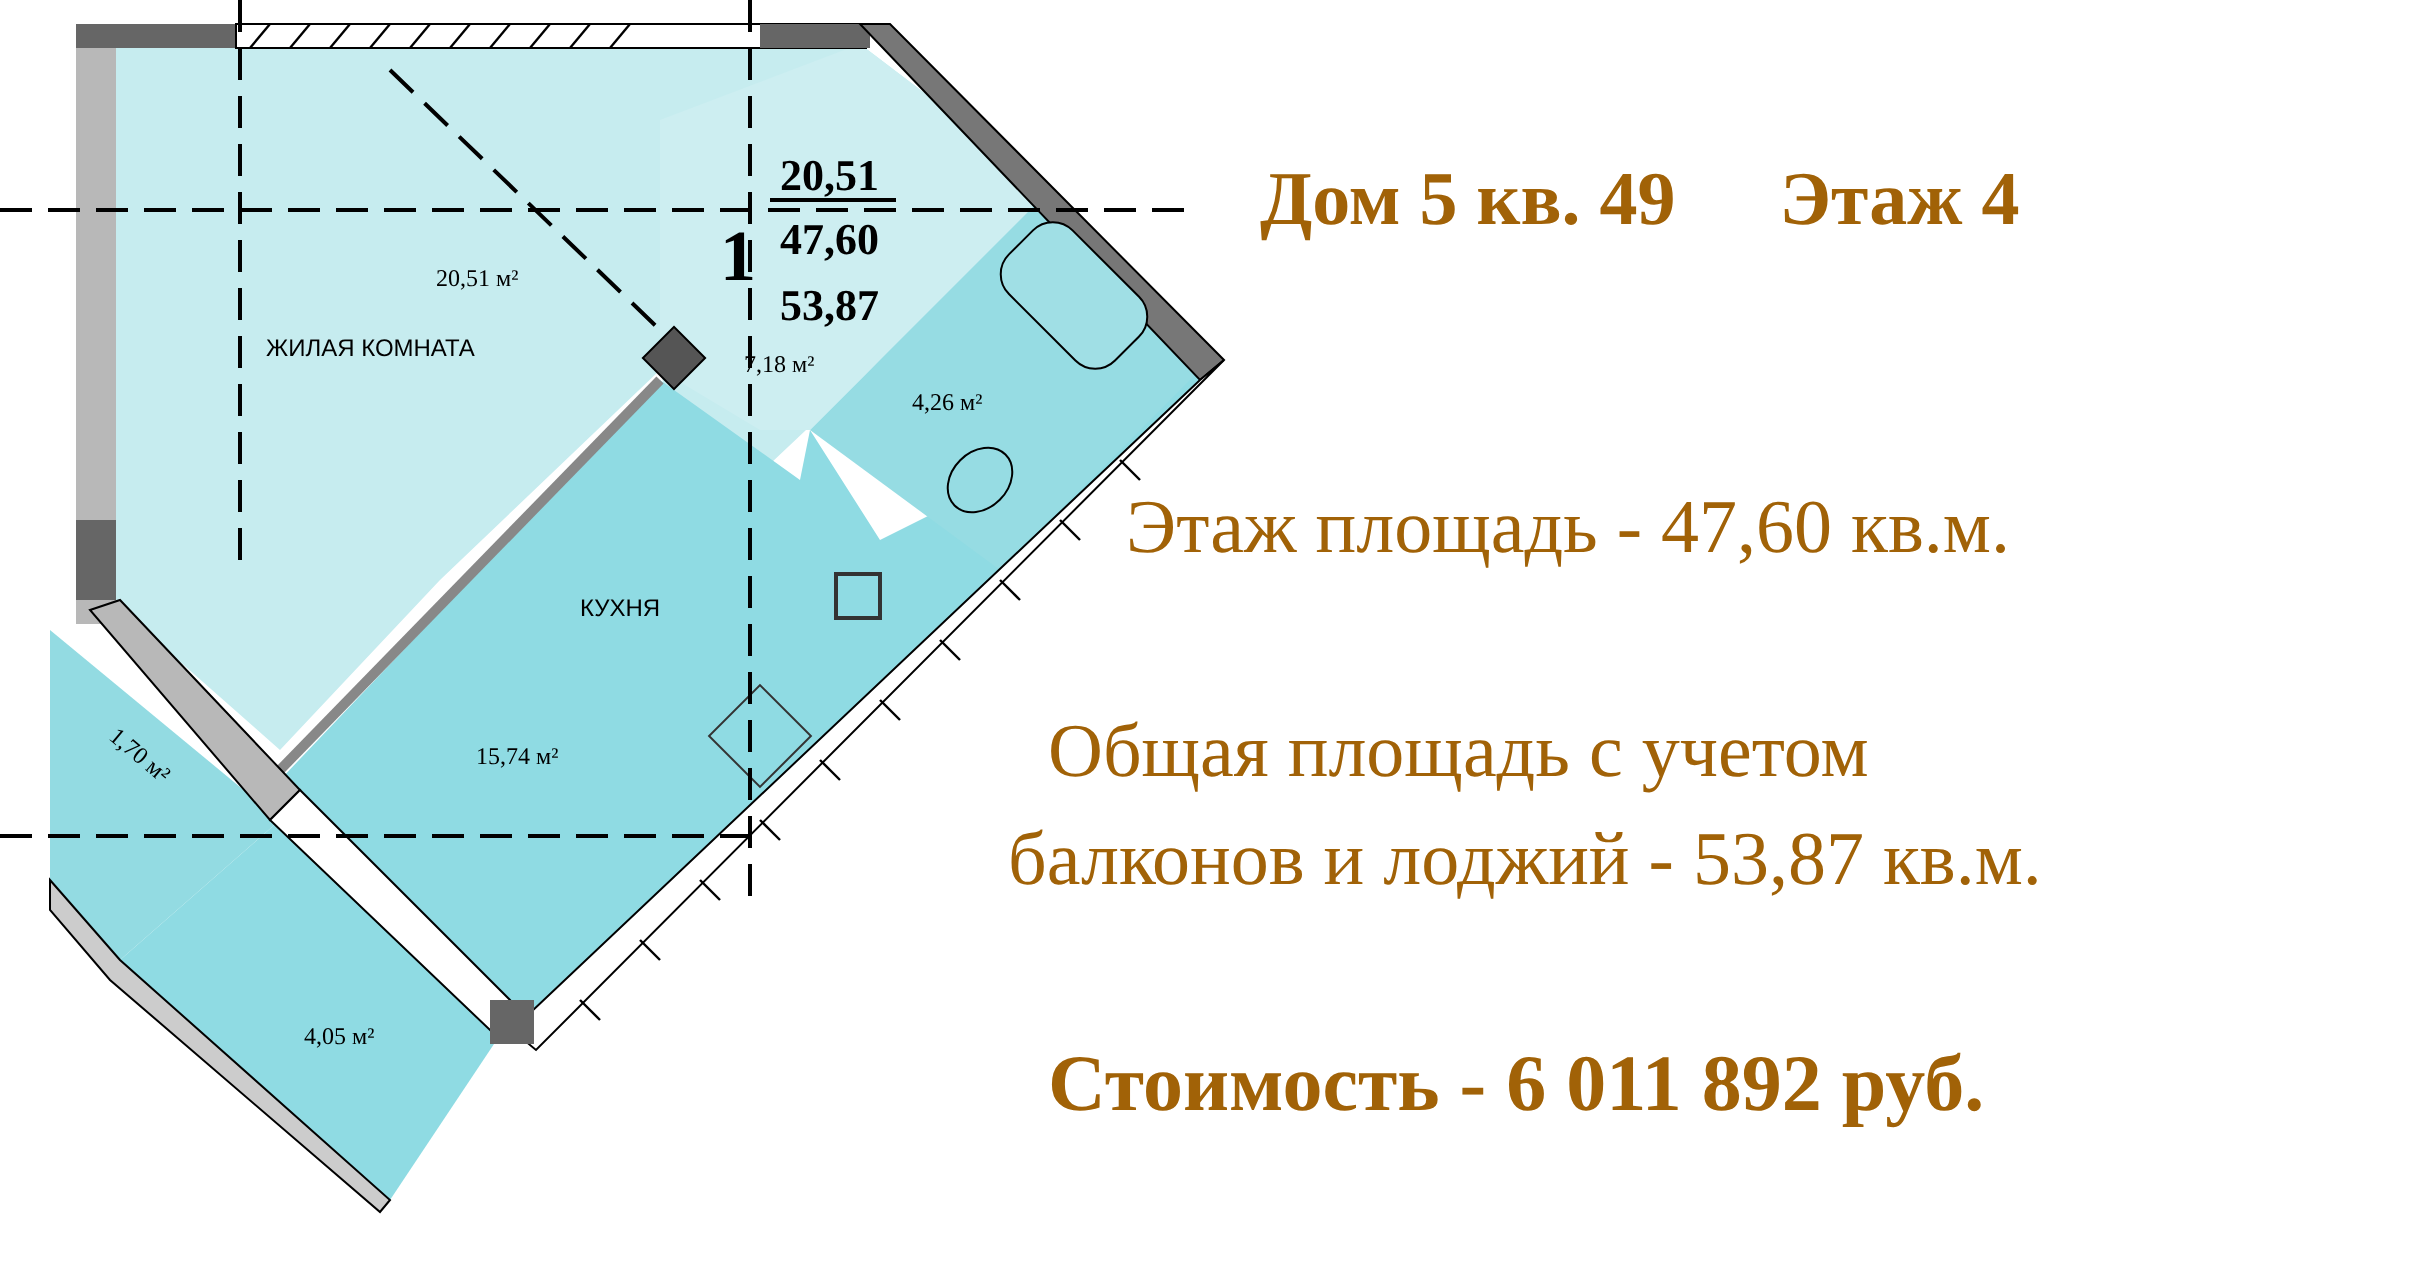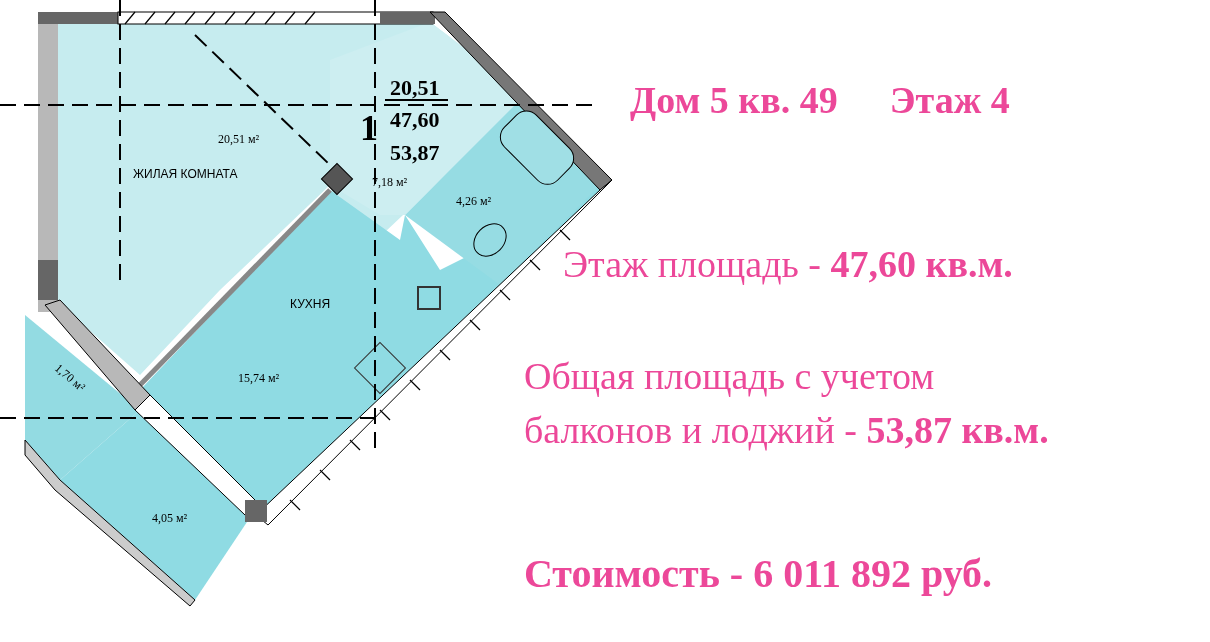--- a/index.html
+++ b/index.html
@@ -8,7 +8,7 @@
   .plan svg{width:620px;height:642px;display:block;}
   .plan text{font-family:"Liberation Serif",serif;}
   .plan .sans{font-family:"Liberation Sans",sans-serif;}
-  .info{position:absolute;color:#ec4899;white-space:nowrap;}
+  .info{position:absolute;color:#a16207;white-space:nowrap;}
   .title{left:630px;top:78px;font-size:38px;font-weight:bold;}
   .title .gap{display:inline-block;width:52px;}
   .area{left:563px;top:242px;font-size:38px;}

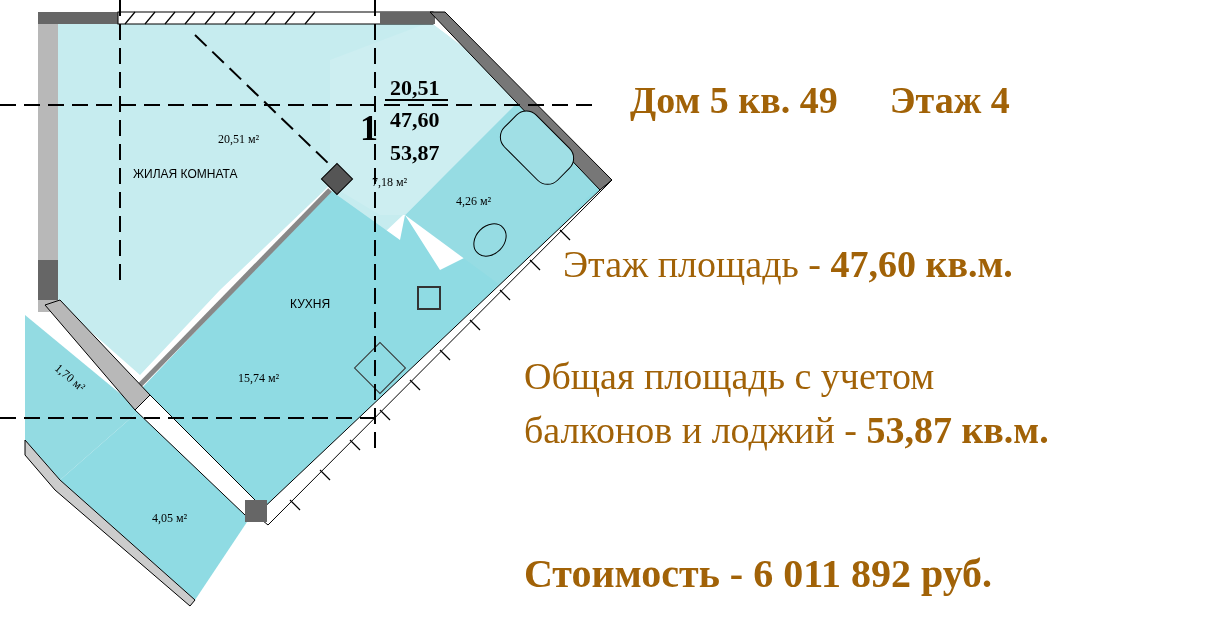--- a/index.html
+++ b/index.html
@@ -15,7 +15,7 @@
   .area2a{left:524px;top:354px;font-size:38px;text-align:center;}
   .area2b{left:524px;top:408px;font-size:38px;}
   .price{left:524px;top:518px;font-size:40px;font-weight:bold;margin-top:32px;}
-  b{font-weight:bold;}
+  b{font-weight:normal;}
 </style>
 </head>
 <body>

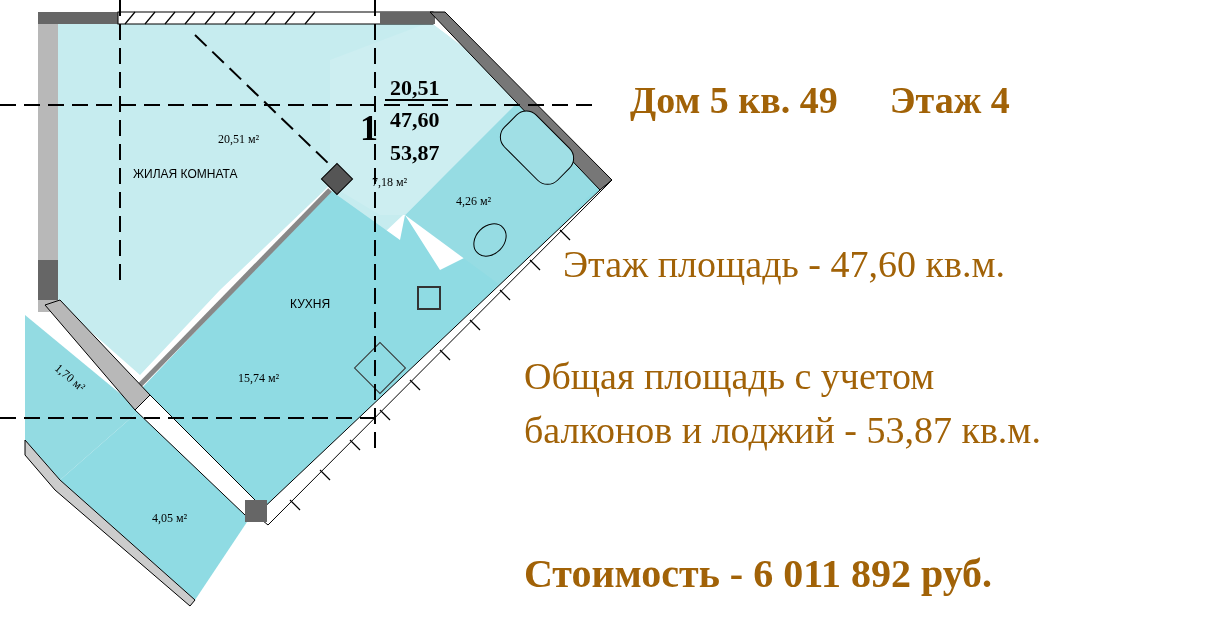--- a/index.html
+++ b/index.html
@@ -13,7 +13,7 @@
   .title .gap{display:inline-block;width:52px;}
   .area{left:563px;top:242px;font-size:38px;}
   .area2a{left:524px;top:354px;font-size:38px;text-align:center;}
-  .area2b{left:524px;top:408px;font-size:38px;}
+  .area2b{left:504px;top:408px;font-size:38px;}
   .price{left:524px;top:518px;font-size:40px;font-weight:bold;margin-top:32px;}
   b{font-weight:normal;}
 </style>

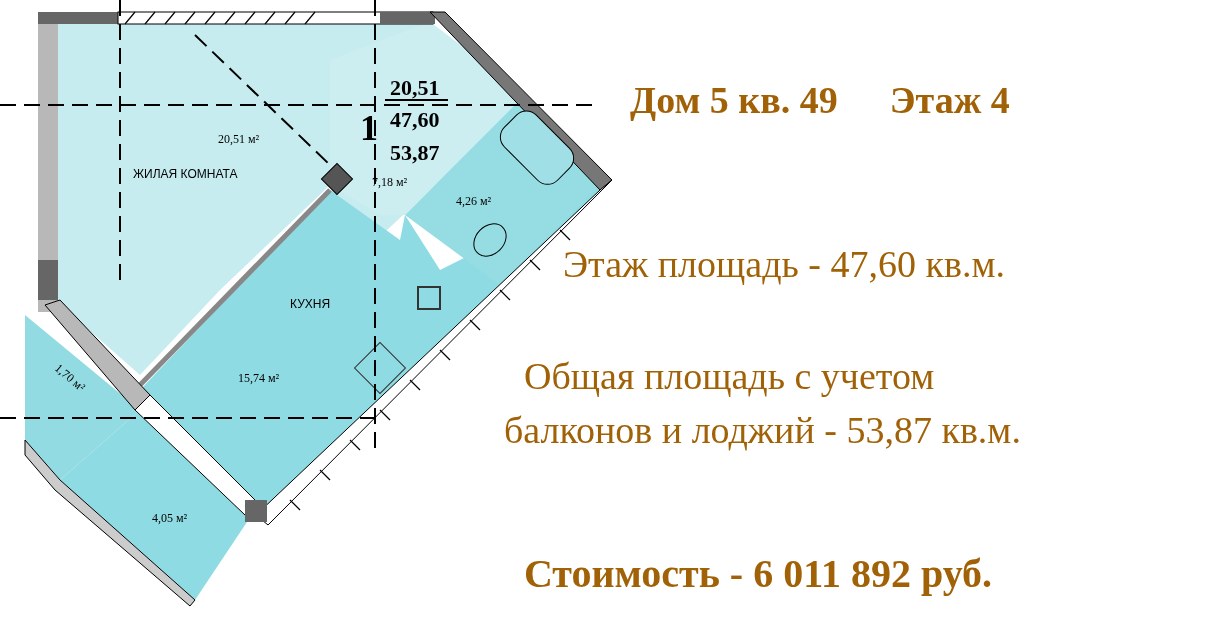--- a/index.html
+++ b/index.html
@@ -14,7 +14,7 @@
   .area{left:563px;top:242px;font-size:38px;}
   .area2a{left:524px;top:354px;font-size:38px;text-align:center;}
   .area2b{left:504px;top:408px;font-size:38px;}
-  .price{left:524px;top:518px;font-size:40px;font-weight:bold;margin-top:32px;}
+  .price{left:524px;top:518px;font-size:40px;font-weight:bold;}
   b{font-weight:normal;}
 </style>
 </head>

